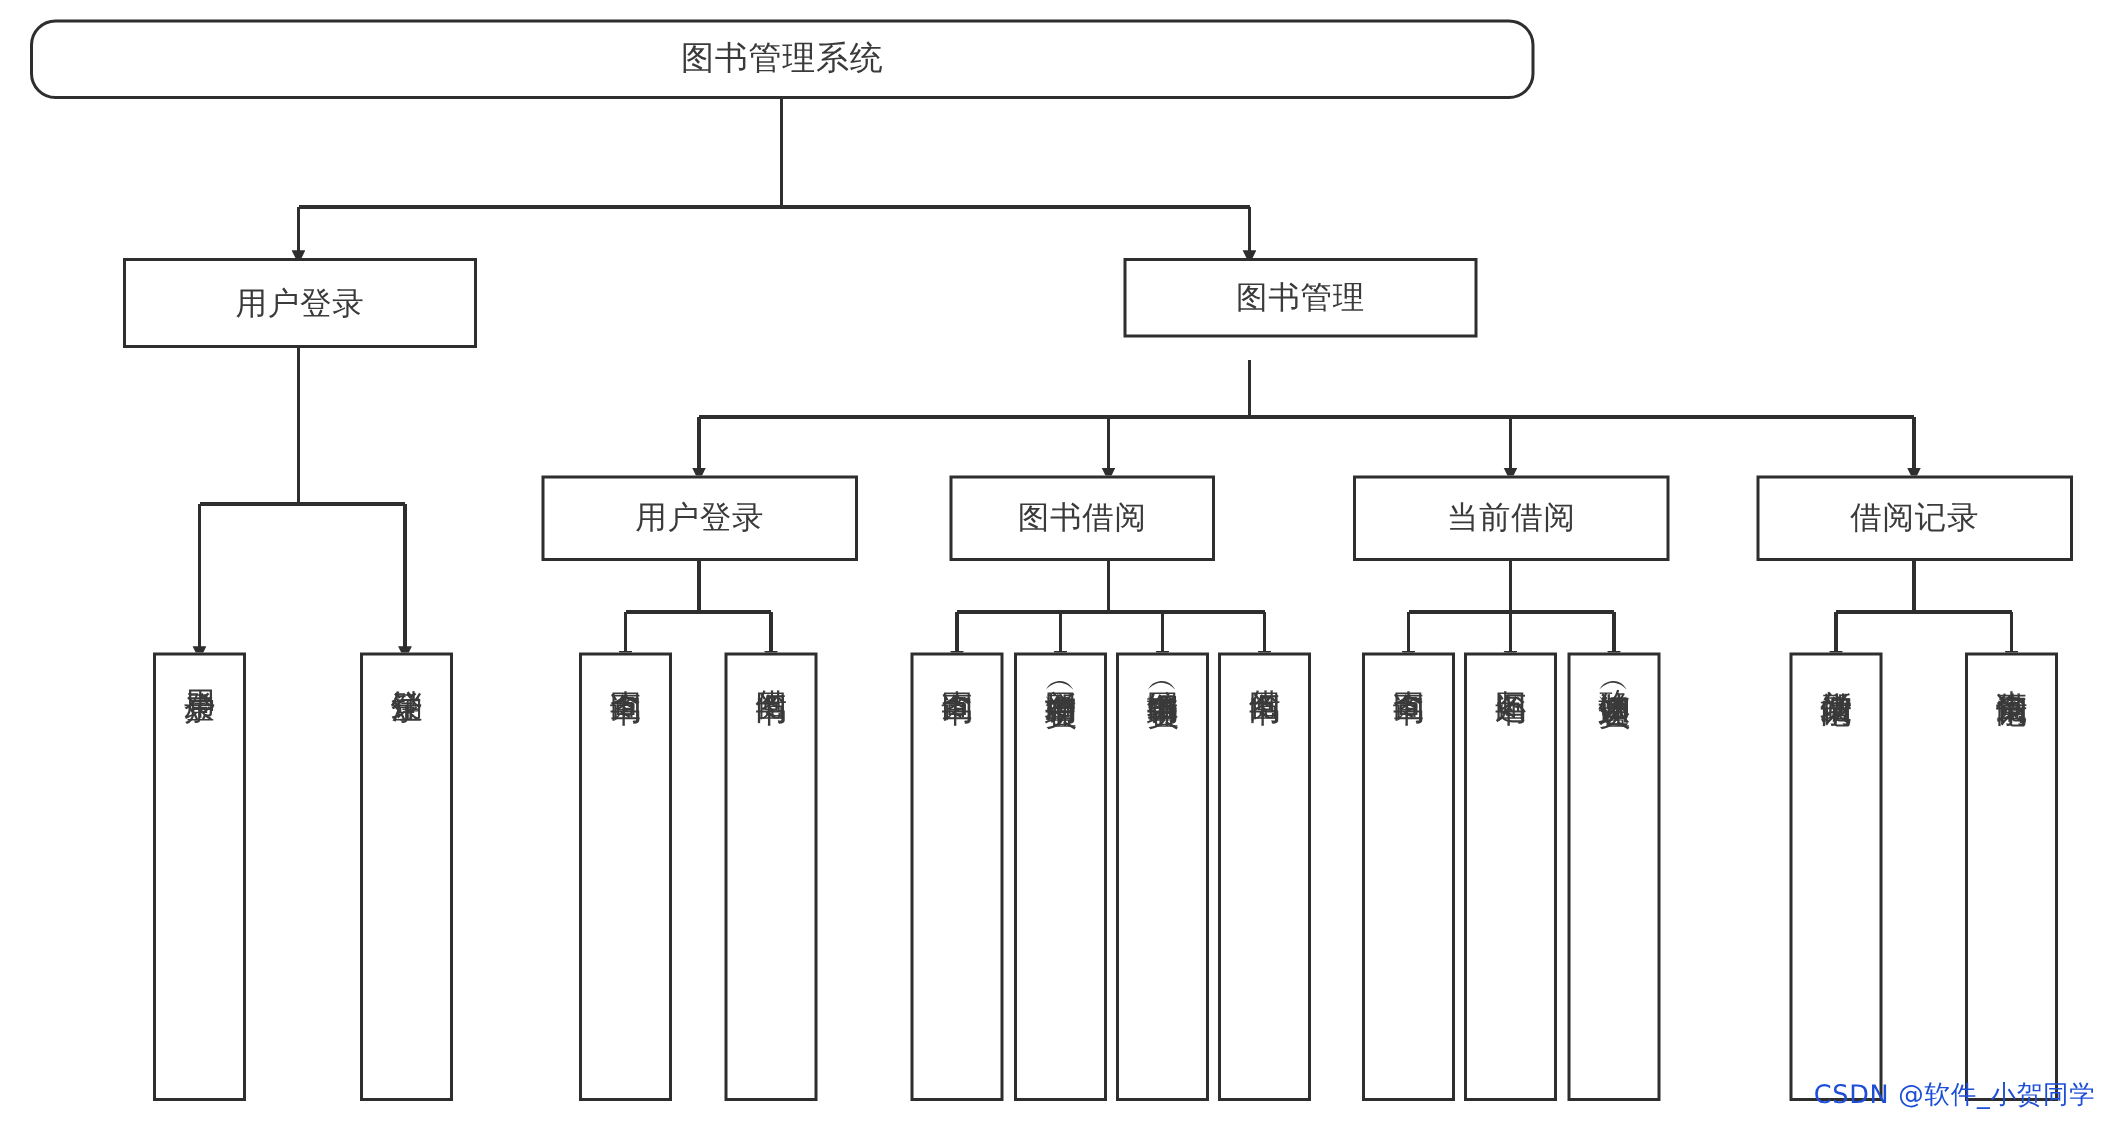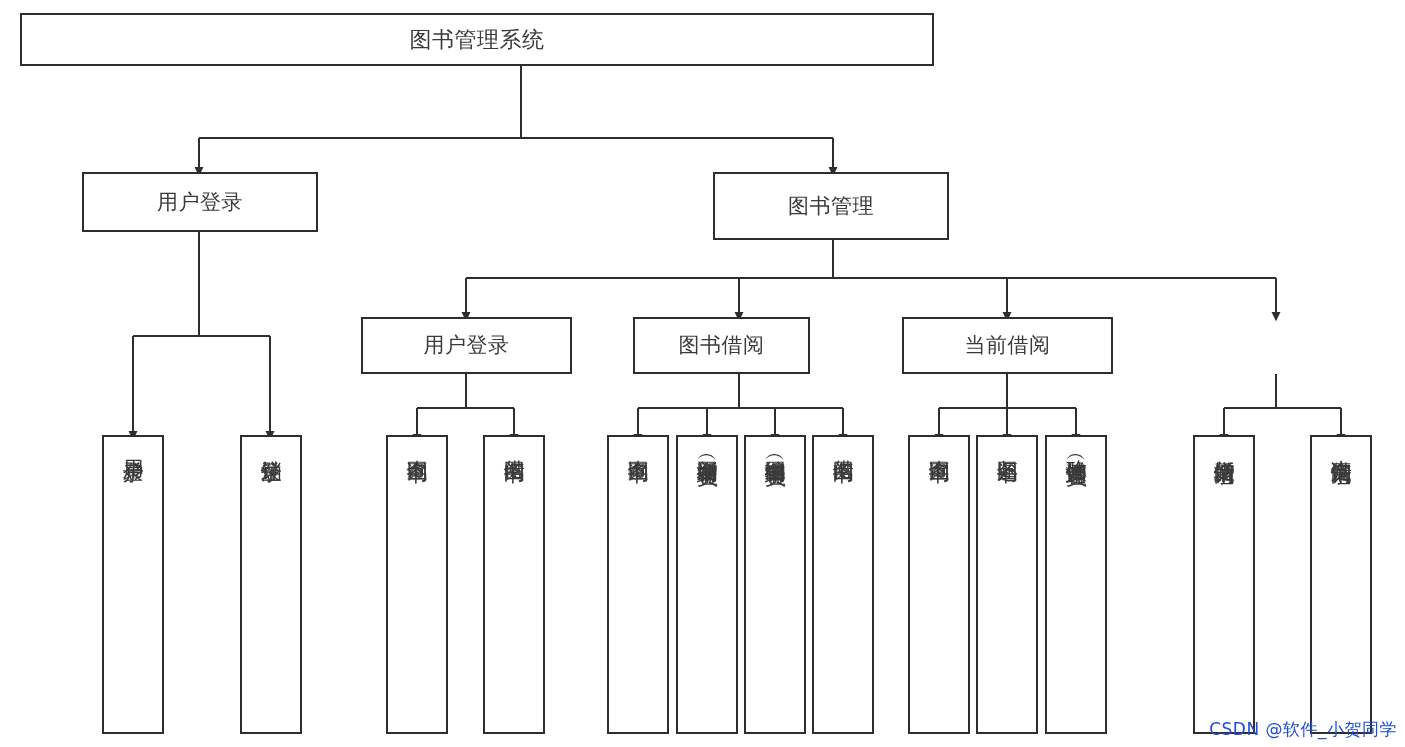--- a/index.html
+++ b/index.html
@@ -131,7 +131,7 @@
     </g>
   </svg>
 
-  <div class="node root horiz" style="left:20px; top:13px; width:914px; height:53px;">
+  <div class="node root horiz" style="left:20px; top:13px; width:1003px; height:53px;border-radius:17px;">
     <span class="node-label">图书管理系统</span>
   </div>
 

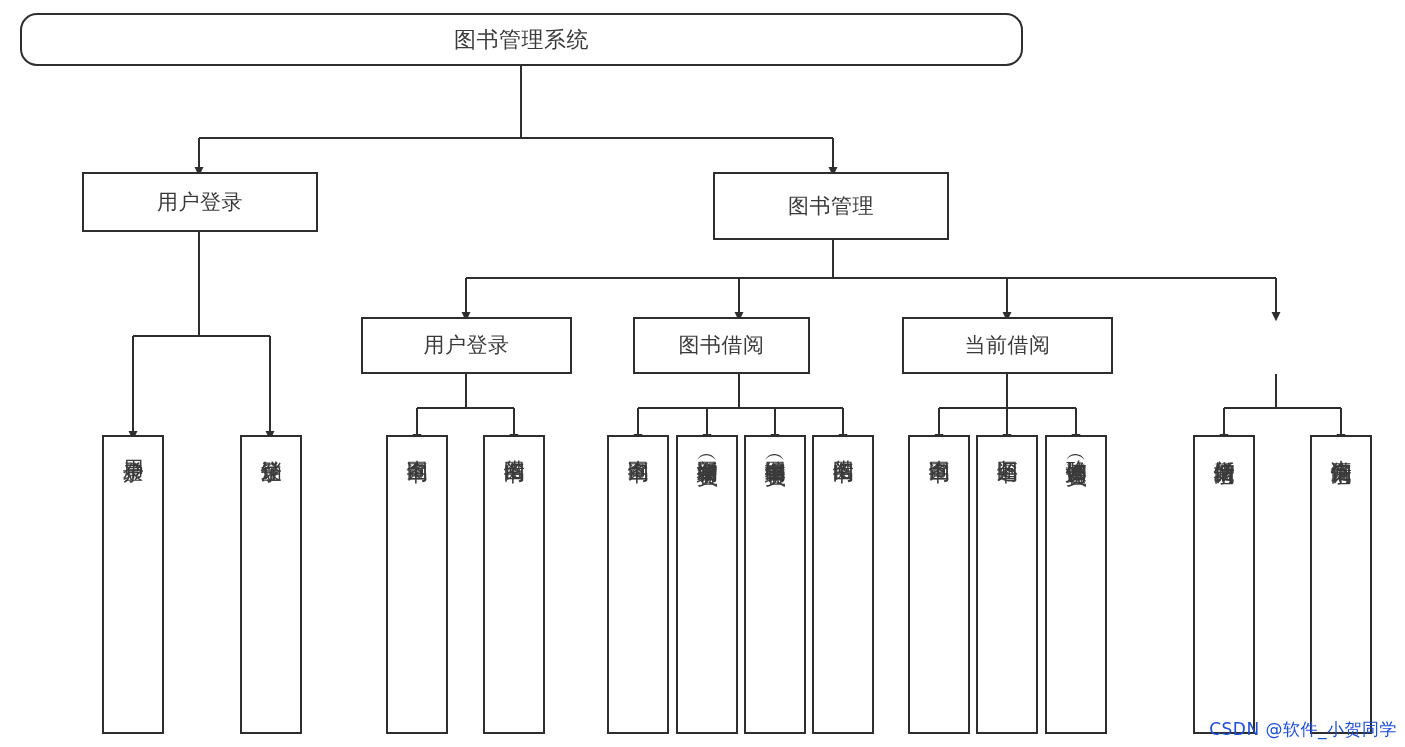--- a/index.html
+++ b/index.html
@@ -139,7 +139,7 @@
     <span class="node-label">用户登录</span>
   </div>
 
-  <div class="node horiz" style="left:713px; top:172px; width:236px; height:68px;">
+  <div class="node horiz" style="left:749px; top:172px; width:236px; height:53px;">
     <span class="node-label">图书管理</span>
   </div>
 

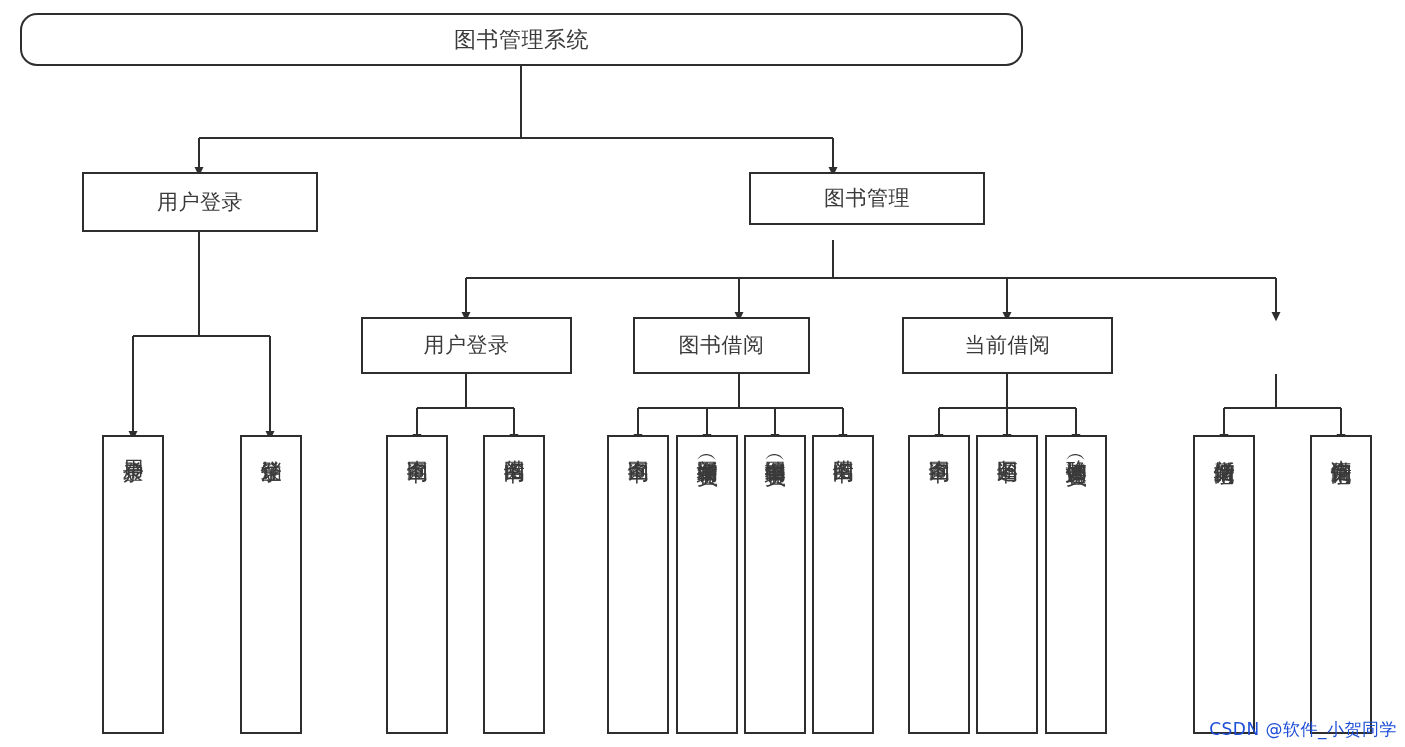--- a/index.html
+++ b/index.html
@@ -155,6 +155,9 @@
     <span class="node-label">当前借阅</span>
   </div>
 
+  <div class="node horiz" style="left:1171px; top:317px; width:211px; height:57px;">
+    <span class="node-label">借阅记录</span>
+  </div>
 
   <div class="node leaf" style="left:102px; top:435px; width:62px; height:299px;">
     <span class="node-label">用户登录</span>

